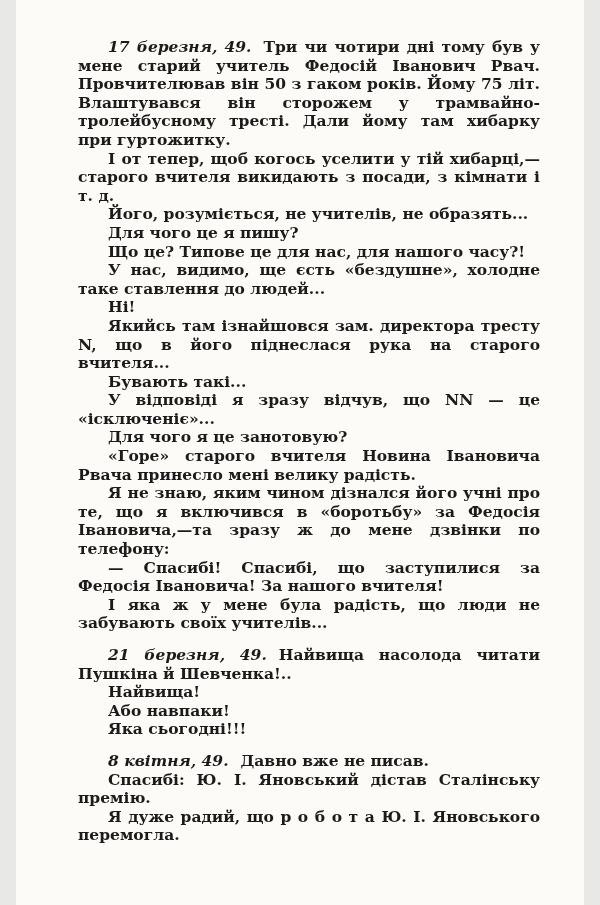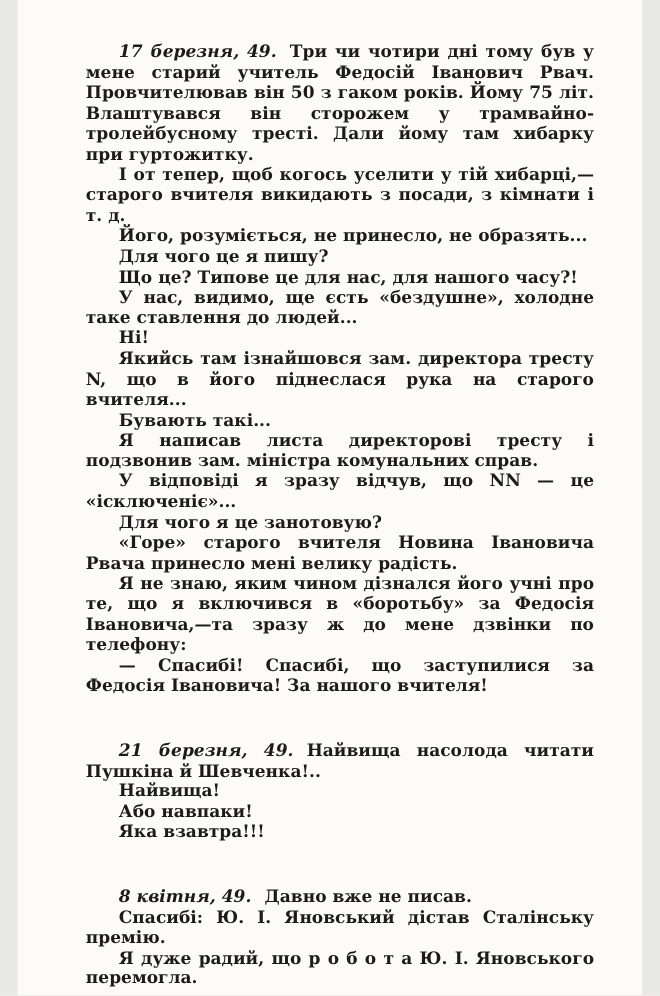--- a/index.html
+++ b/index.html
@@ -47,7 +47,7 @@
   <section class="entry">
     <p class="para"><span class="date">17 березня, 49.</span><span>Три чи чотири дні тому був у мене старий учитель Федосій Іванович Рвач. Провчителював він 50 з гаком років. Йому 75 літ. Влаштувався він сторожем у трамвайно-тролейбусному тресті. Дали йому там хибарку при гуртожитку.</span></p>
     <p class="para">І от тепер, щоб когось уселити у тій хибарці,— старого вчителя викидають з посади, з кімнати і т. д.</p>
-    <p class="para">Його, розуміється, не принесло, не образять...</p>
+    <p class="para">Його, розуміється, не учителів, не образять...</p>
     <p class="para">Для чого це я пишу?</p>
     <p class="para">Що це? Типове це для нас, для нашого часу?!</p>
     <p class="para">У нас, видимо, ще єсть «бездушне», холодне таке ставлення до людей...</p>

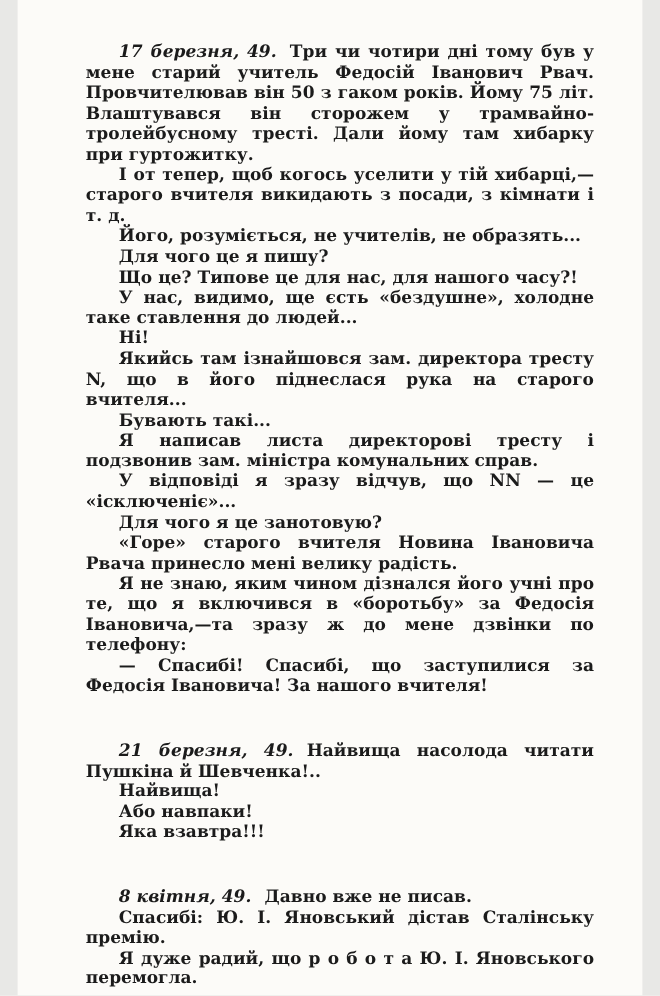--- a/index.html
+++ b/index.html
@@ -54,7 +54,6 @@
     <p class="para">Ні!</p>
     <p class="para">Якийсь там ізнайшовся зам. директора тресту N, що в його піднеслася рука на старого вчителя...</p>
     <p class="para">Бувають такі...</p>
-    <p class="para">Я написав листа директорові тресту і подзвонив зам. міністра комунальних справ.</p>
     <p class="para">У відповіді я зразу відчув, що NN — це «ісключеніє»...</p>
     <p class="para">Для чого я це занотовую?</p>
     <p class="para">«Горе» старого вчителя Новина Івановича Рвача принесло мені велику радість.</p>

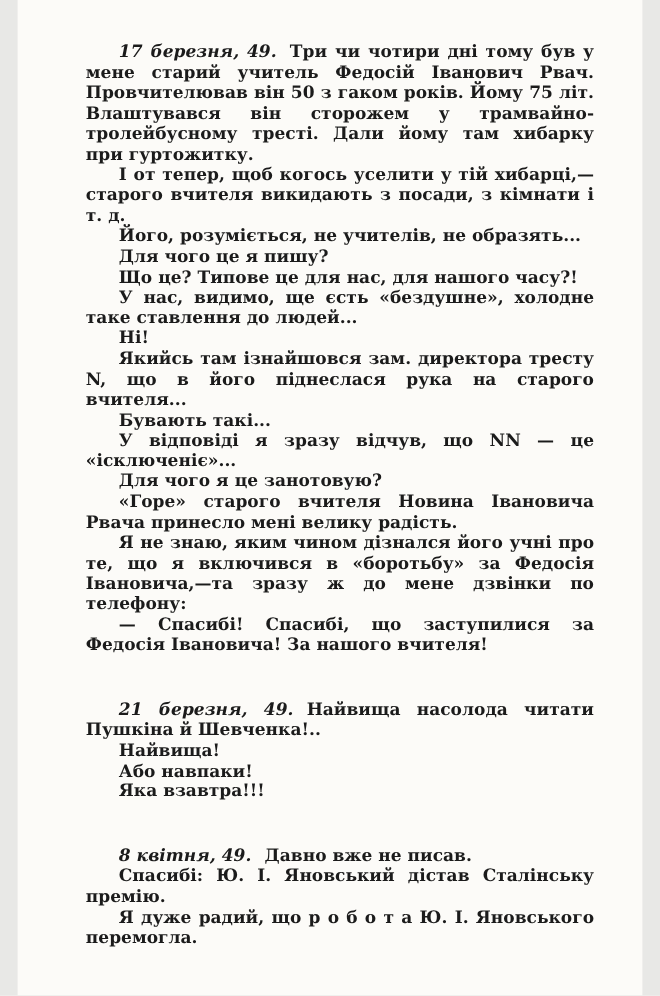--- a/index.html
+++ b/index.html
@@ -59,6 +59,7 @@
     <p class="para">«Горе» старого вчителя Новина Івановича Рвача принесло мені велику радість.</p>
     <p class="para">Я не знаю, яким чином дізнался його учні про те, що я включився в «боротьбу» за Федосія Івановича,—та зразу ж до мене дзвінки по телефону:</p>
     <p class="para">— Спасибі! Спасибі, що заступилися за Федосія Івановича! За нашого вчителя!</p>
+    <p class="para">І яка ж у мене була радість, що люди не забувають своїх учителів...</p>
   </section>
 
   <section class="entry">

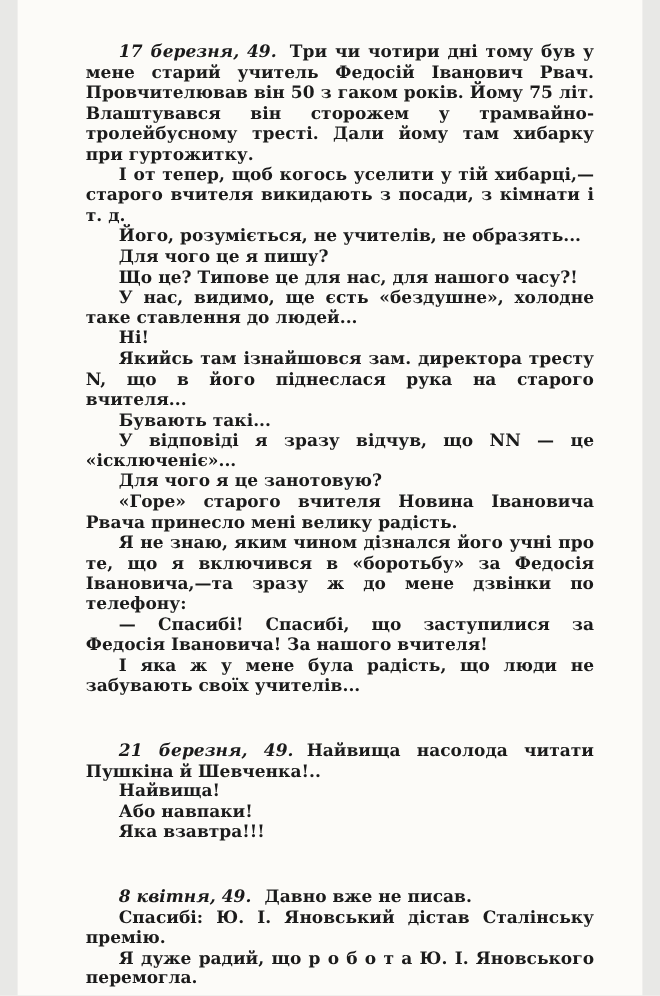--- a/index.html
+++ b/index.html
@@ -26,7 +26,7 @@
     margin: 0;
   }
   .entry + .entry {
-    margin-top: 40px;
+    margin-top: 13px;
   }
   .para {
     margin: 0;

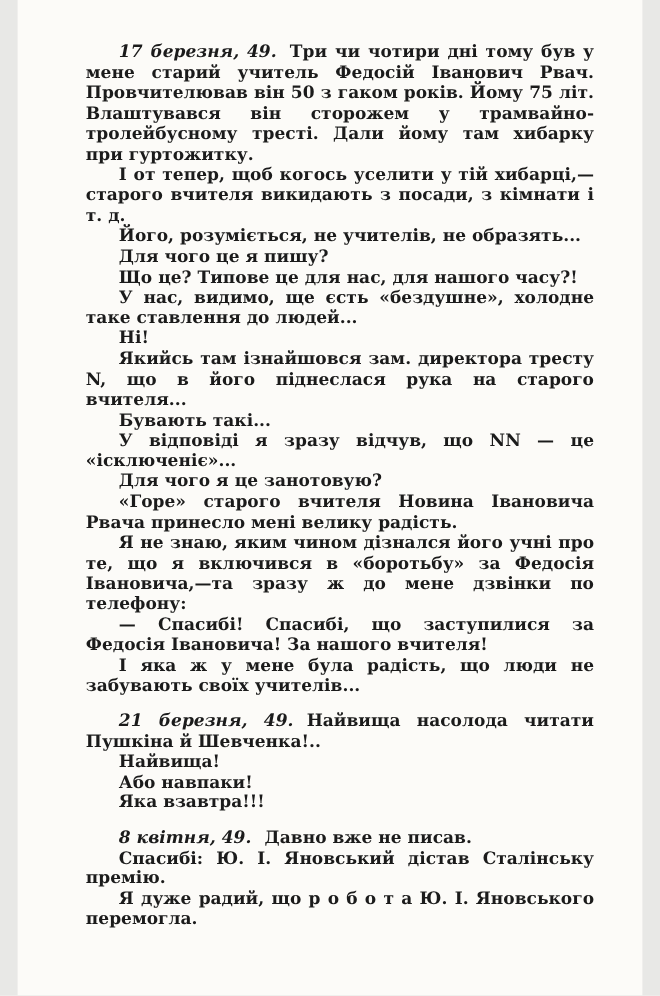--- a/index.html
+++ b/index.html
@@ -66,7 +66,7 @@
     <p class="para"><span class="date">21 березня, 49.</span><span>Найвища насолода читати Пушкіна й Шевченка!..</span></p>
     <p class="para">Найвища!</p>
     <p class="para">Або навпаки!</p>
-    <p class="para">Яка взавтра!!!</p>
+    <p class="para">Яка сьогодні!!!</p>
   </section>
 
   <section class="entry">

